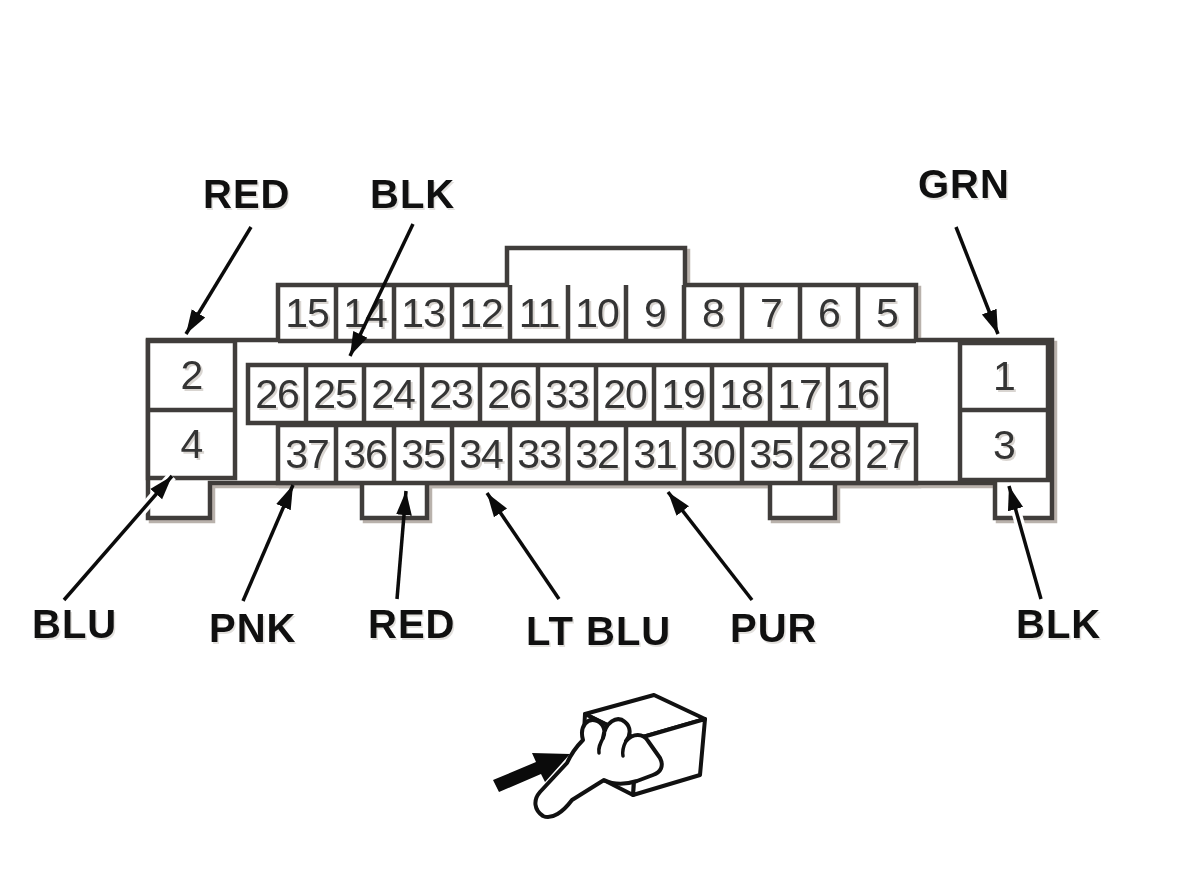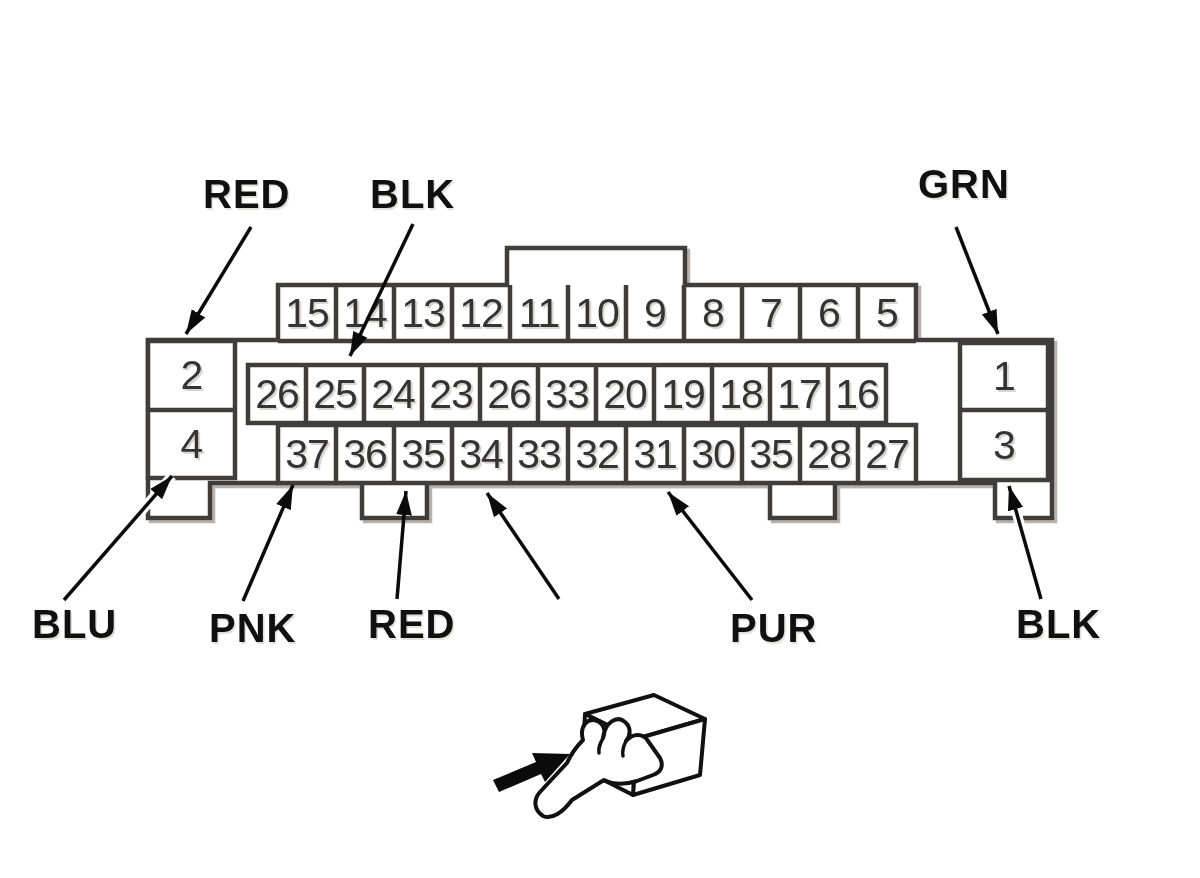--- a/index.html
+++ b/index.html
@@ -103,6 +103,7 @@
     <div class="wire-label" style="left:32px;top:604px">BLU</div>
     <div class="wire-label" style="left:209px;top:608px">PNK</div>
     <div class="wire-label" style="left:368px;top:604px">RED</div>
+    <div class="wire-label" style="left:526px;top:611px">LT BLU</div>
     <div class="wire-label" style="left:730px;top:608px">PUR</div>
     <div class="wire-label" style="left:1016px;top:604px">BLK</div>
   </div>

